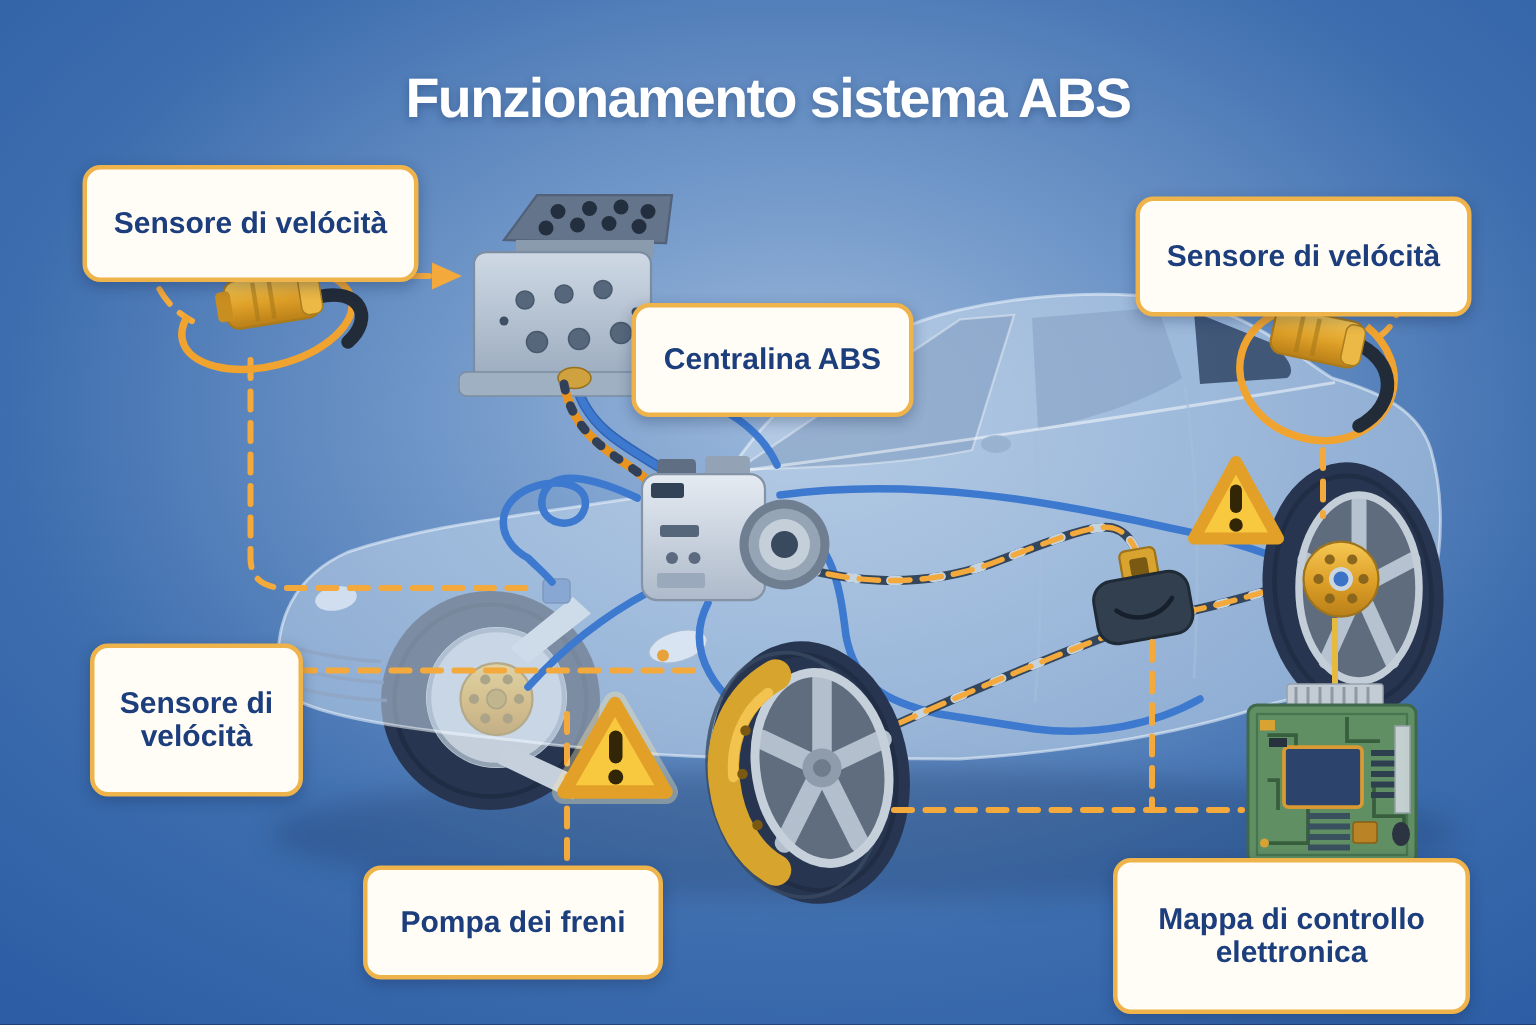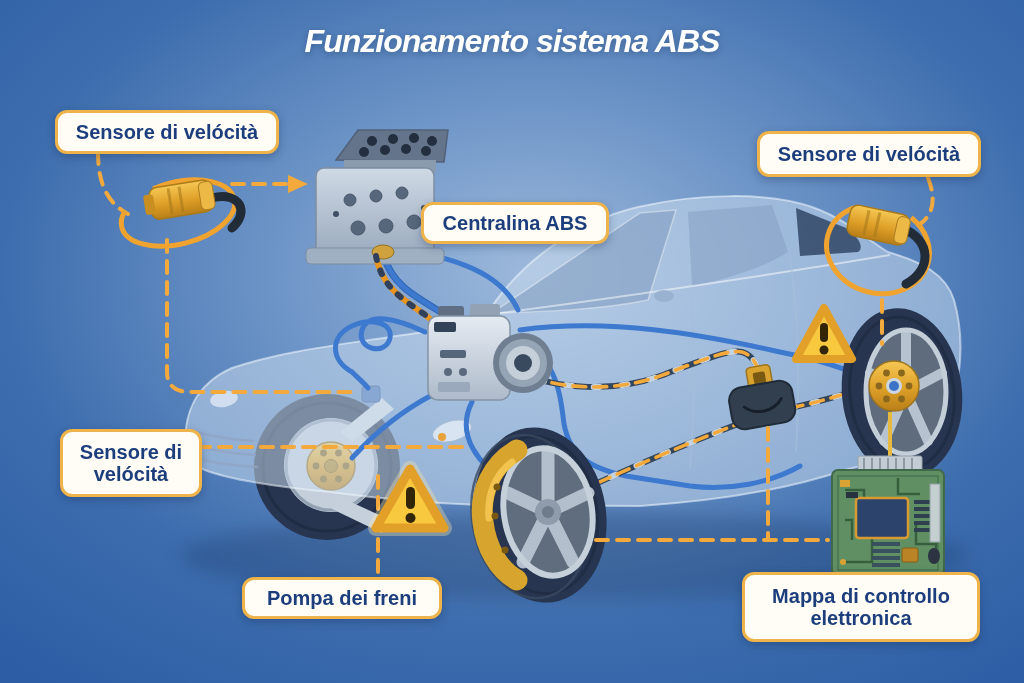--- a/index.html
+++ b/index.html
@@ -11,10 +11,9 @@
   }
   .stage svg{position:absolute;left:0;top:0;}
   .title{
-    position:absolute;left:0;top:23px;width:100%;text-align:center;
-    font-size:32px;font-weight:700;letter-spacing:-1px;color:#ffffff;
+    position:absolute;left:0;top:45px;width:100%;text-align:center;
+    font-size:37px;font-weight:700;letter-spacing:-1px;color:#ffffff;
     text-shadow:0 2px 6px rgba(18,42,84,.35);
-    font-style:italic;
   }
   .callout{
     position:absolute;display:flex;align-items:center;justify-content:center;

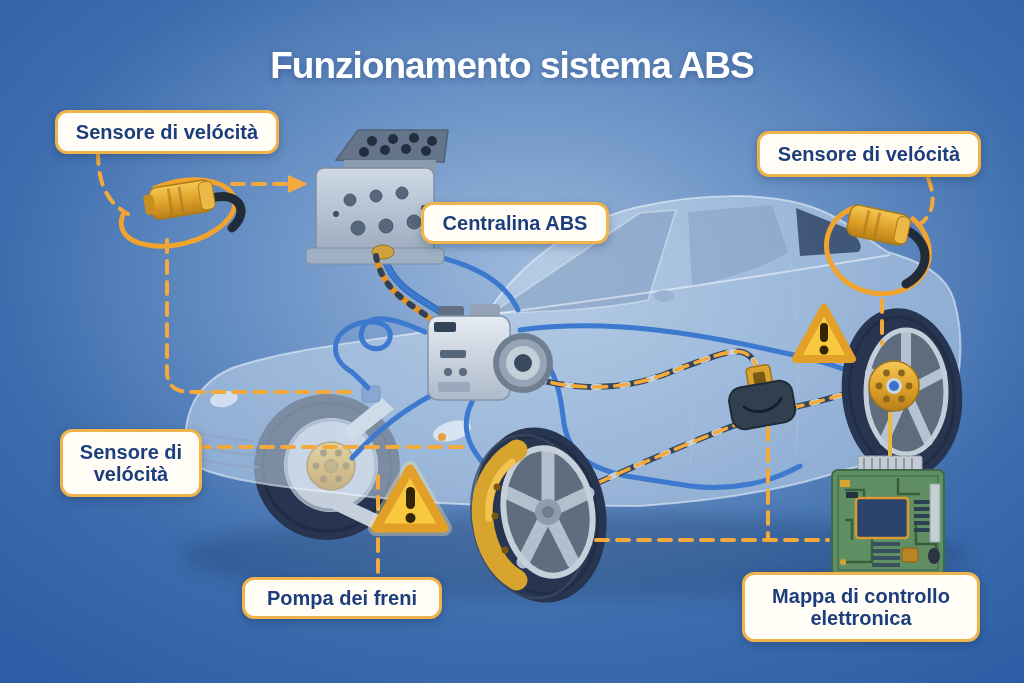--- a/index.html
+++ b/index.html
@@ -19,7 +19,7 @@
     position:absolute;display:flex;align-items:center;justify-content:center;
     background:#fffdf6;border:3px solid #eeb34a;border-radius:12px;
     color:#1d3e7d;font-weight:700;font-size:20px;line-height:1.12;
-    text-align:center;padding:3px 6px;
+    text-align:center;padding:20px 6px;
     box-shadow:0 3px 9px rgba(16,38,76,.30);
   }
   #cl-sensor-tl{left:55px;  top:110px; width:206px; height:32px;}

